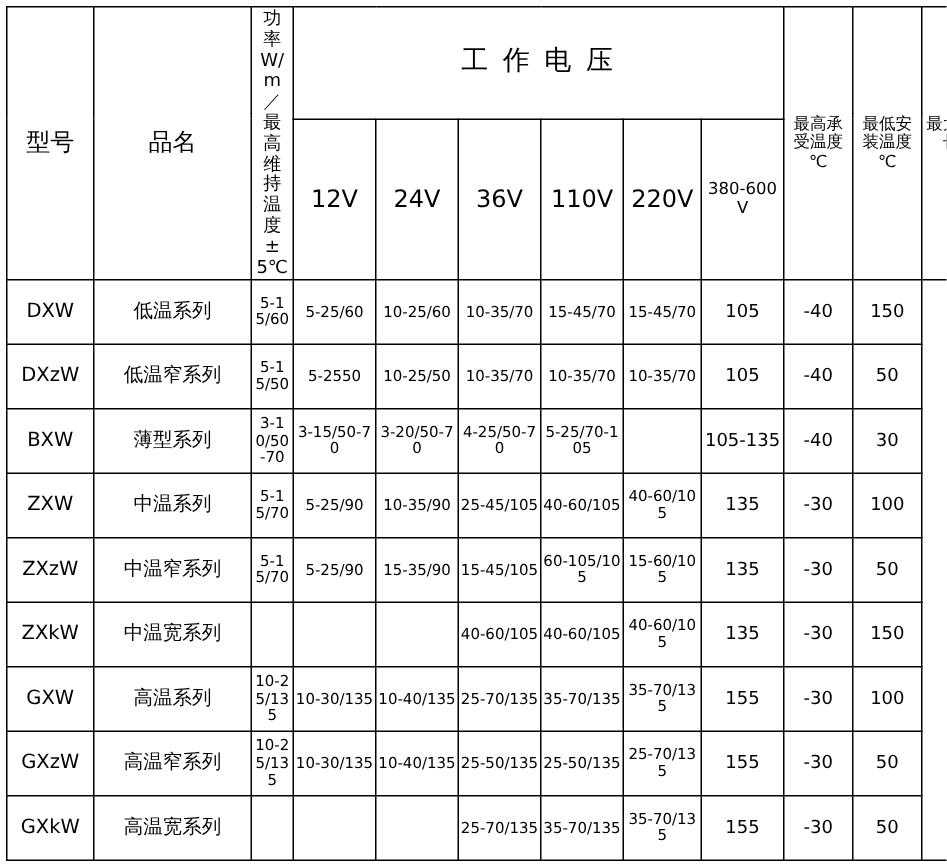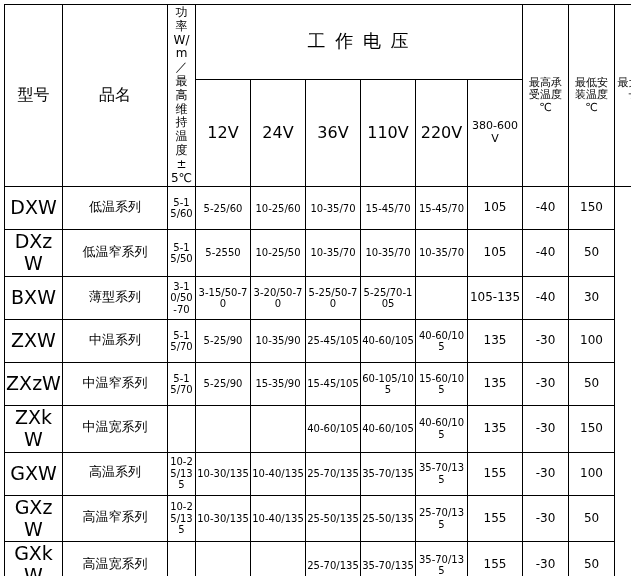--- a/index.html
+++ b/index.html
@@ -62,7 +62,7 @@
     font-size: 11px;
   }
   .col-model {
-    font-size: 19px;
+    font-size: 13px;
   }
   .col-name {
     font-size: 13px;

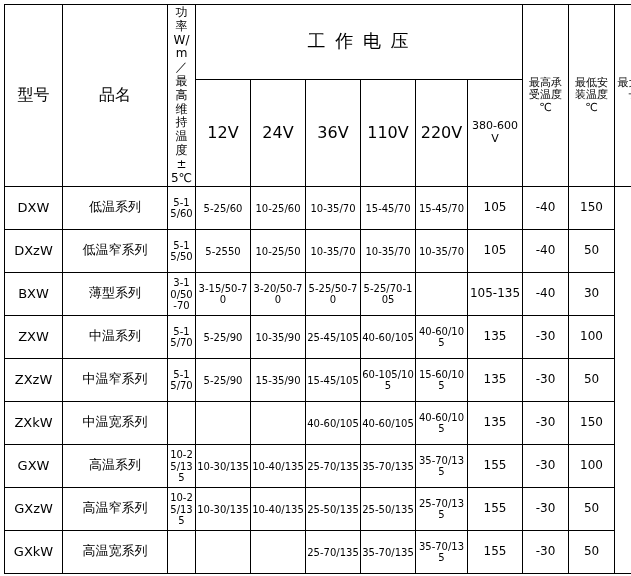--- a/index.html
+++ b/index.html
@@ -180,7 +180,7 @@
         <td class="cell-val">3-10/50-70</td>
         <td class="cell-val">3-15/50-70</td>
         <td class="cell-val">3-20/50-70</td>
-        <td class="cell-val">5-25/50-70</td>
+        <td class="cell-val">4-25/50-70</td>
         <td class="cell-val">5-25/70-105</td>
         <td class="cell-val"></td>
         <td class="cell-num">105-135</td>

